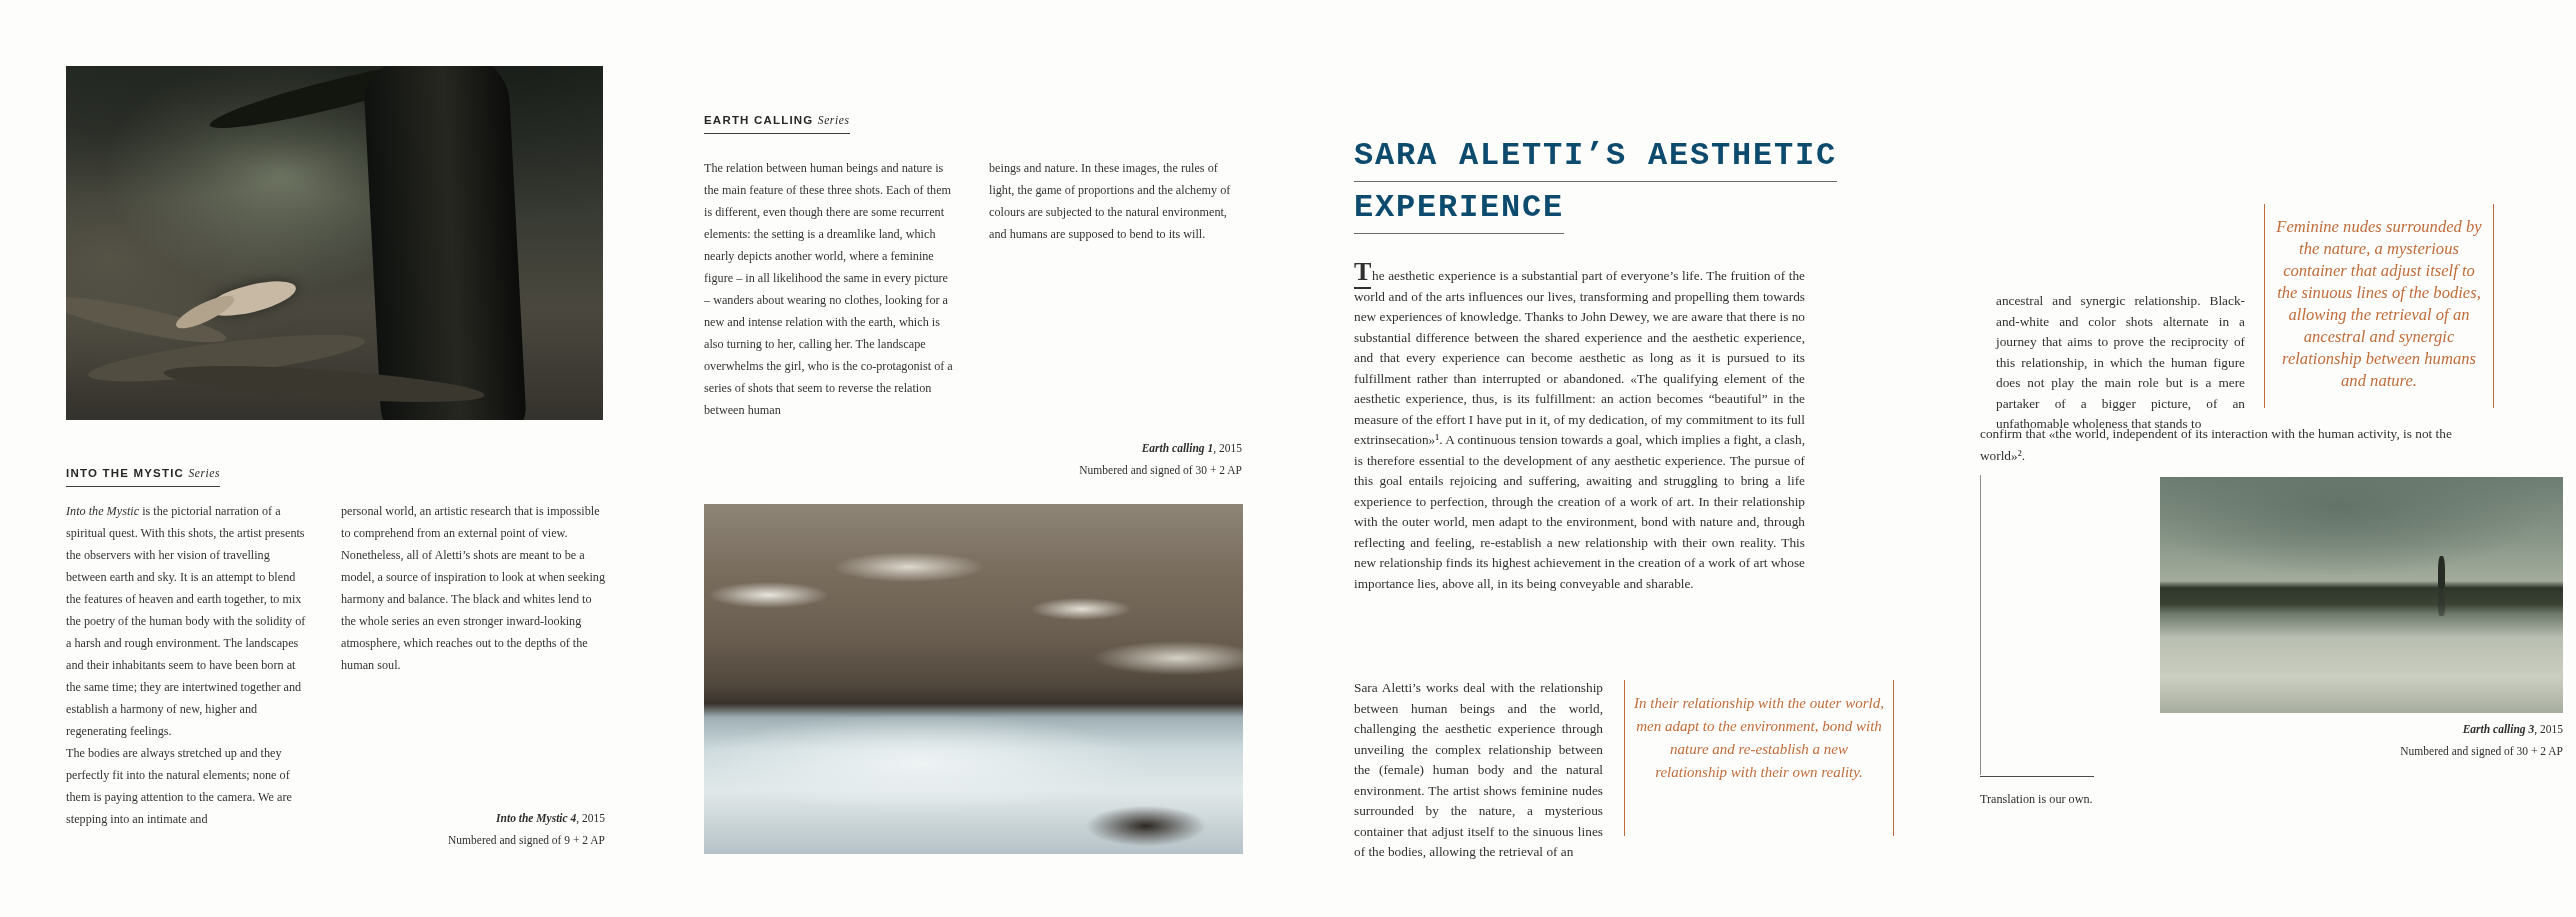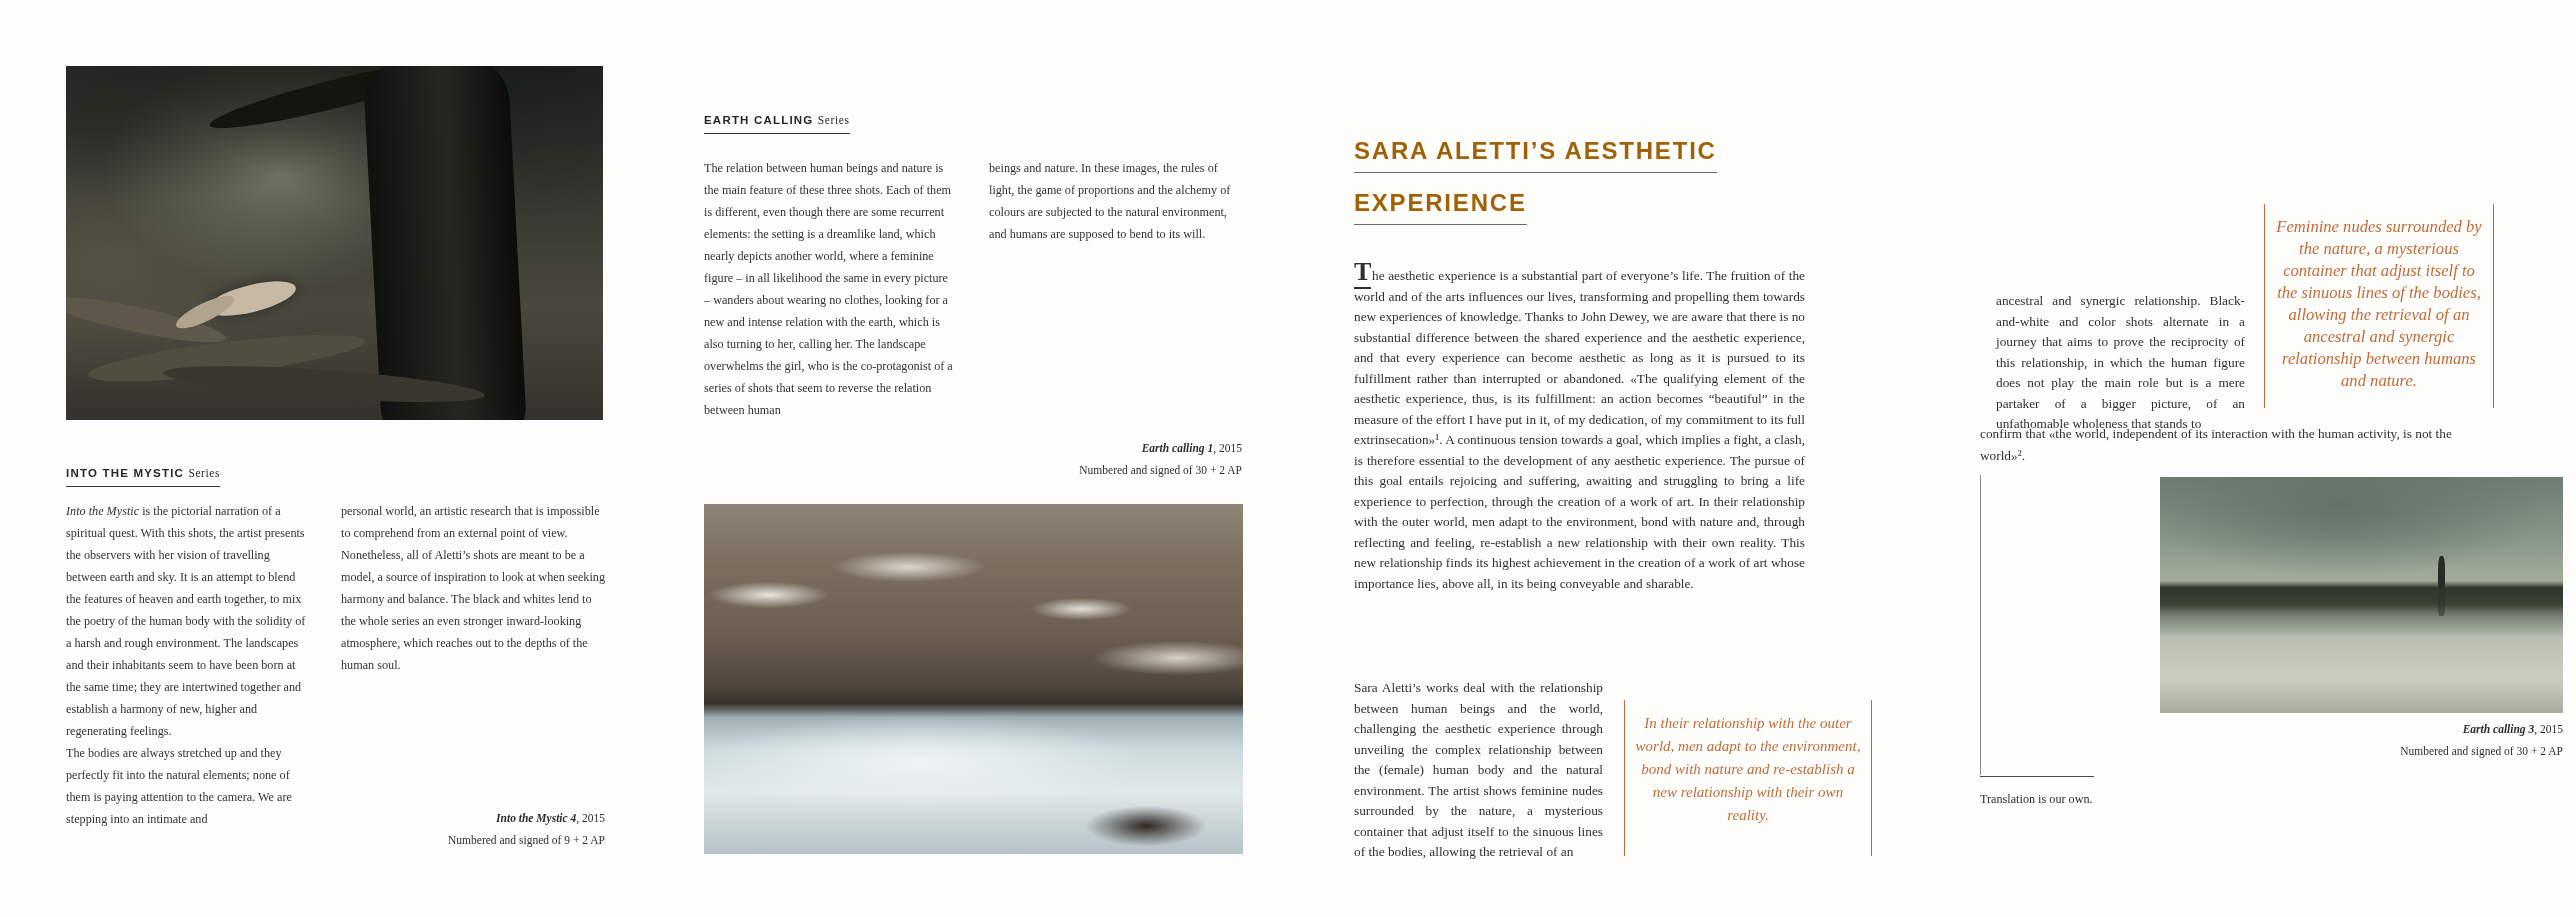--- a/index.html
+++ b/index.html
@@ -11,7 +11,7 @@
   .series-heading{font-family:"Liberation Sans",sans-serif;font-weight:bold;font-size:11.5px;
        letter-spacing:1.2px;color:#262626;border-bottom:1.4px solid #3c3c3c;padding-bottom:7.2px;
        display:inline-block;white-space:nowrap}
-  .series-word{font-family:"Liberation Serif",serif;font-weight:normal;
+  .series-word{font-family:"Liberation Serif",serif;font-weight:normal;font-style:italic;
        font-size:11.5px;letter-spacing:0.6px;margin-left:4.3px}
 
   

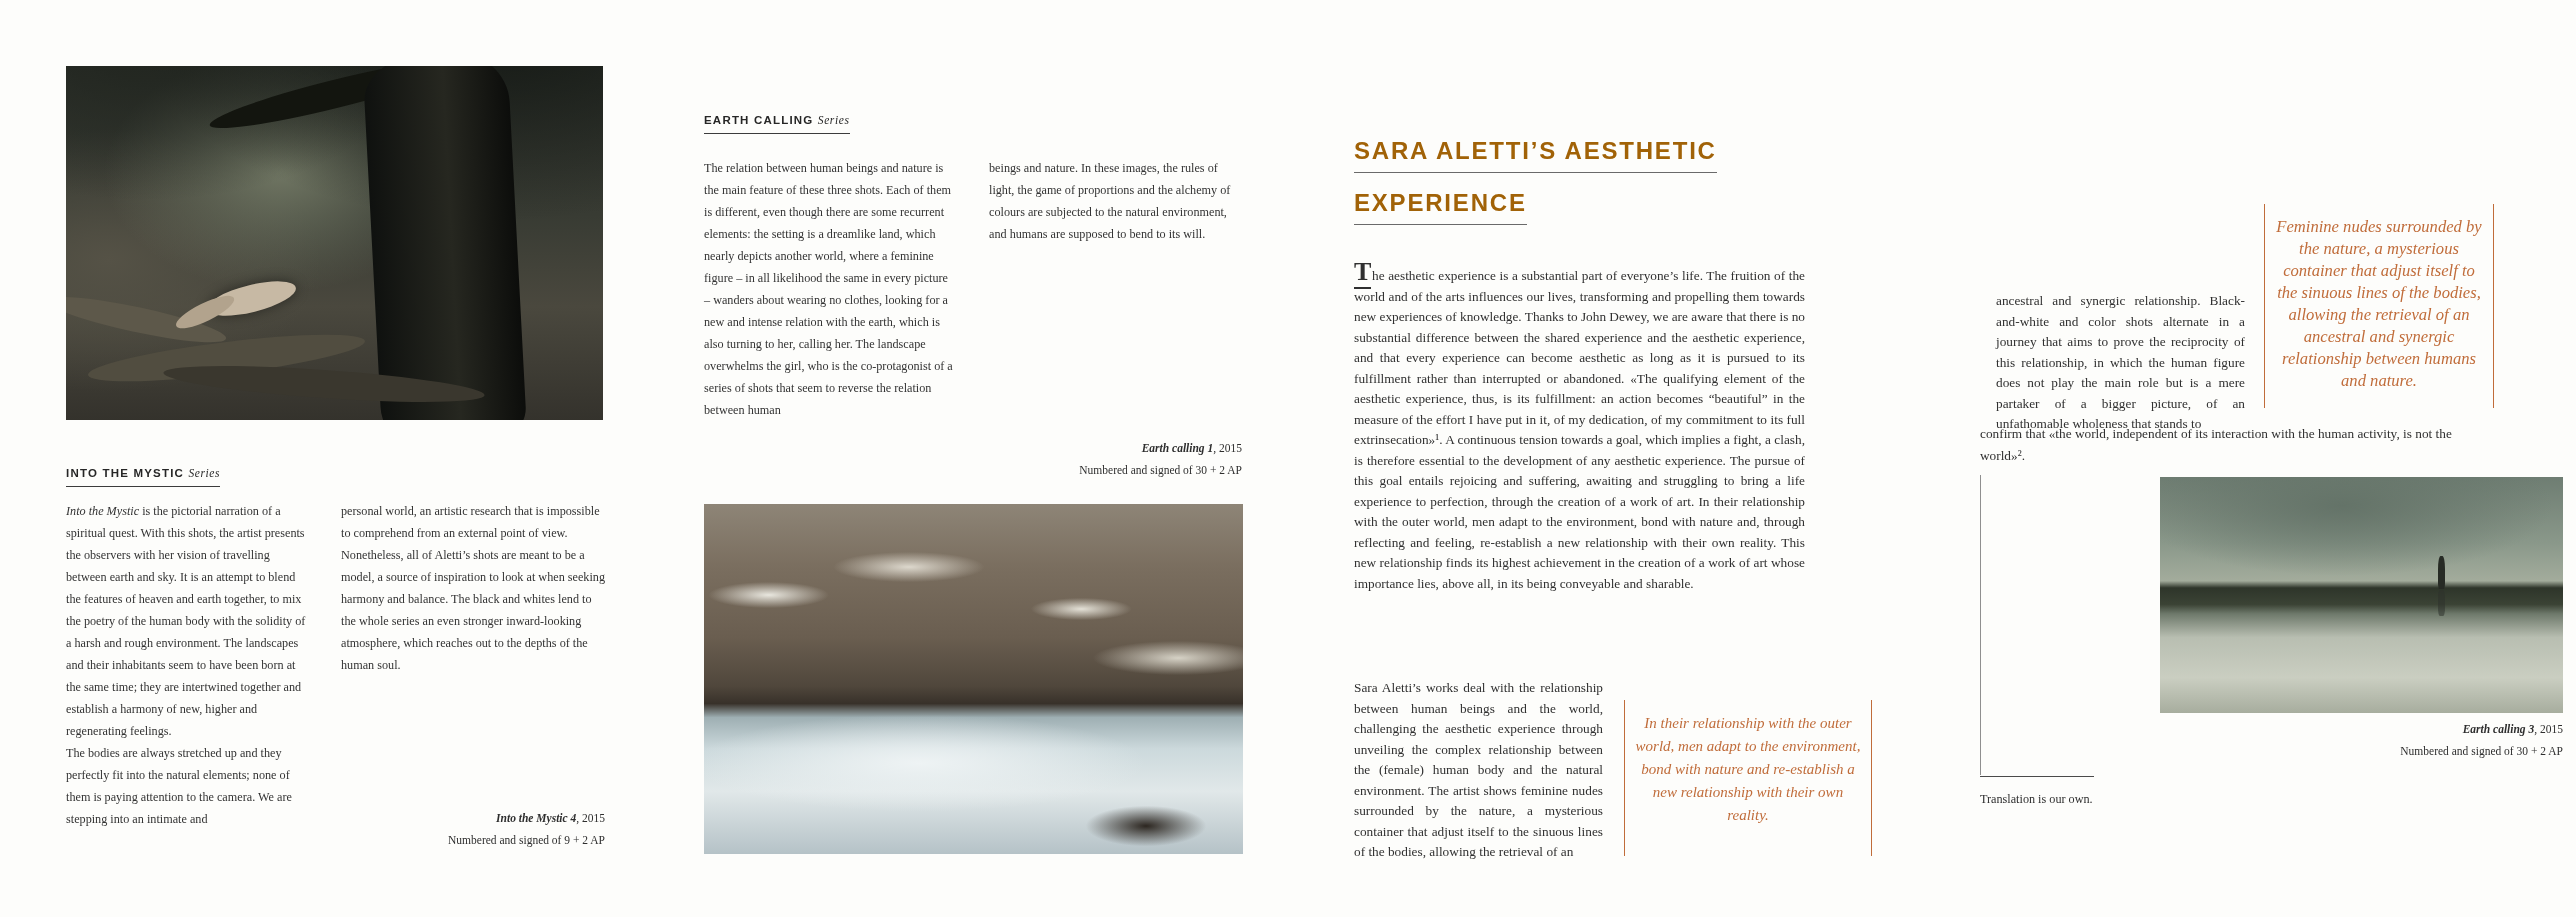--- a/index.html
+++ b/index.html
@@ -24,8 +24,8 @@
   .cap-title{font-weight:bold;font-style:italic}
 
   
-  .essay-title-line{font-family:Liberation Sans, sans-serif;font-weight:bold;font-size:24px;
-       letter-spacing:1.8px;color:#a16207;display:inline-block;border-bottom:1.4px solid #6a6a6a;
+  .essay-title-line{font-family:Liberation Mono, monospace;font-weight:bold;font-size:32px;
+       letter-spacing:1.8px;color:#0c4a6e;display:inline-block;border-bottom:1.4px solid #6a6a6a;
        padding-bottom:6.5px;white-space:nowrap}
   .essay{font-size:13.3px;line-height:20.5px;text-align:justify;color:#303030}
   .dropcap{font-size:26px;font-weight:bold;line-height:14.4px;border-bottom:2.2px solid #2f2f2f;

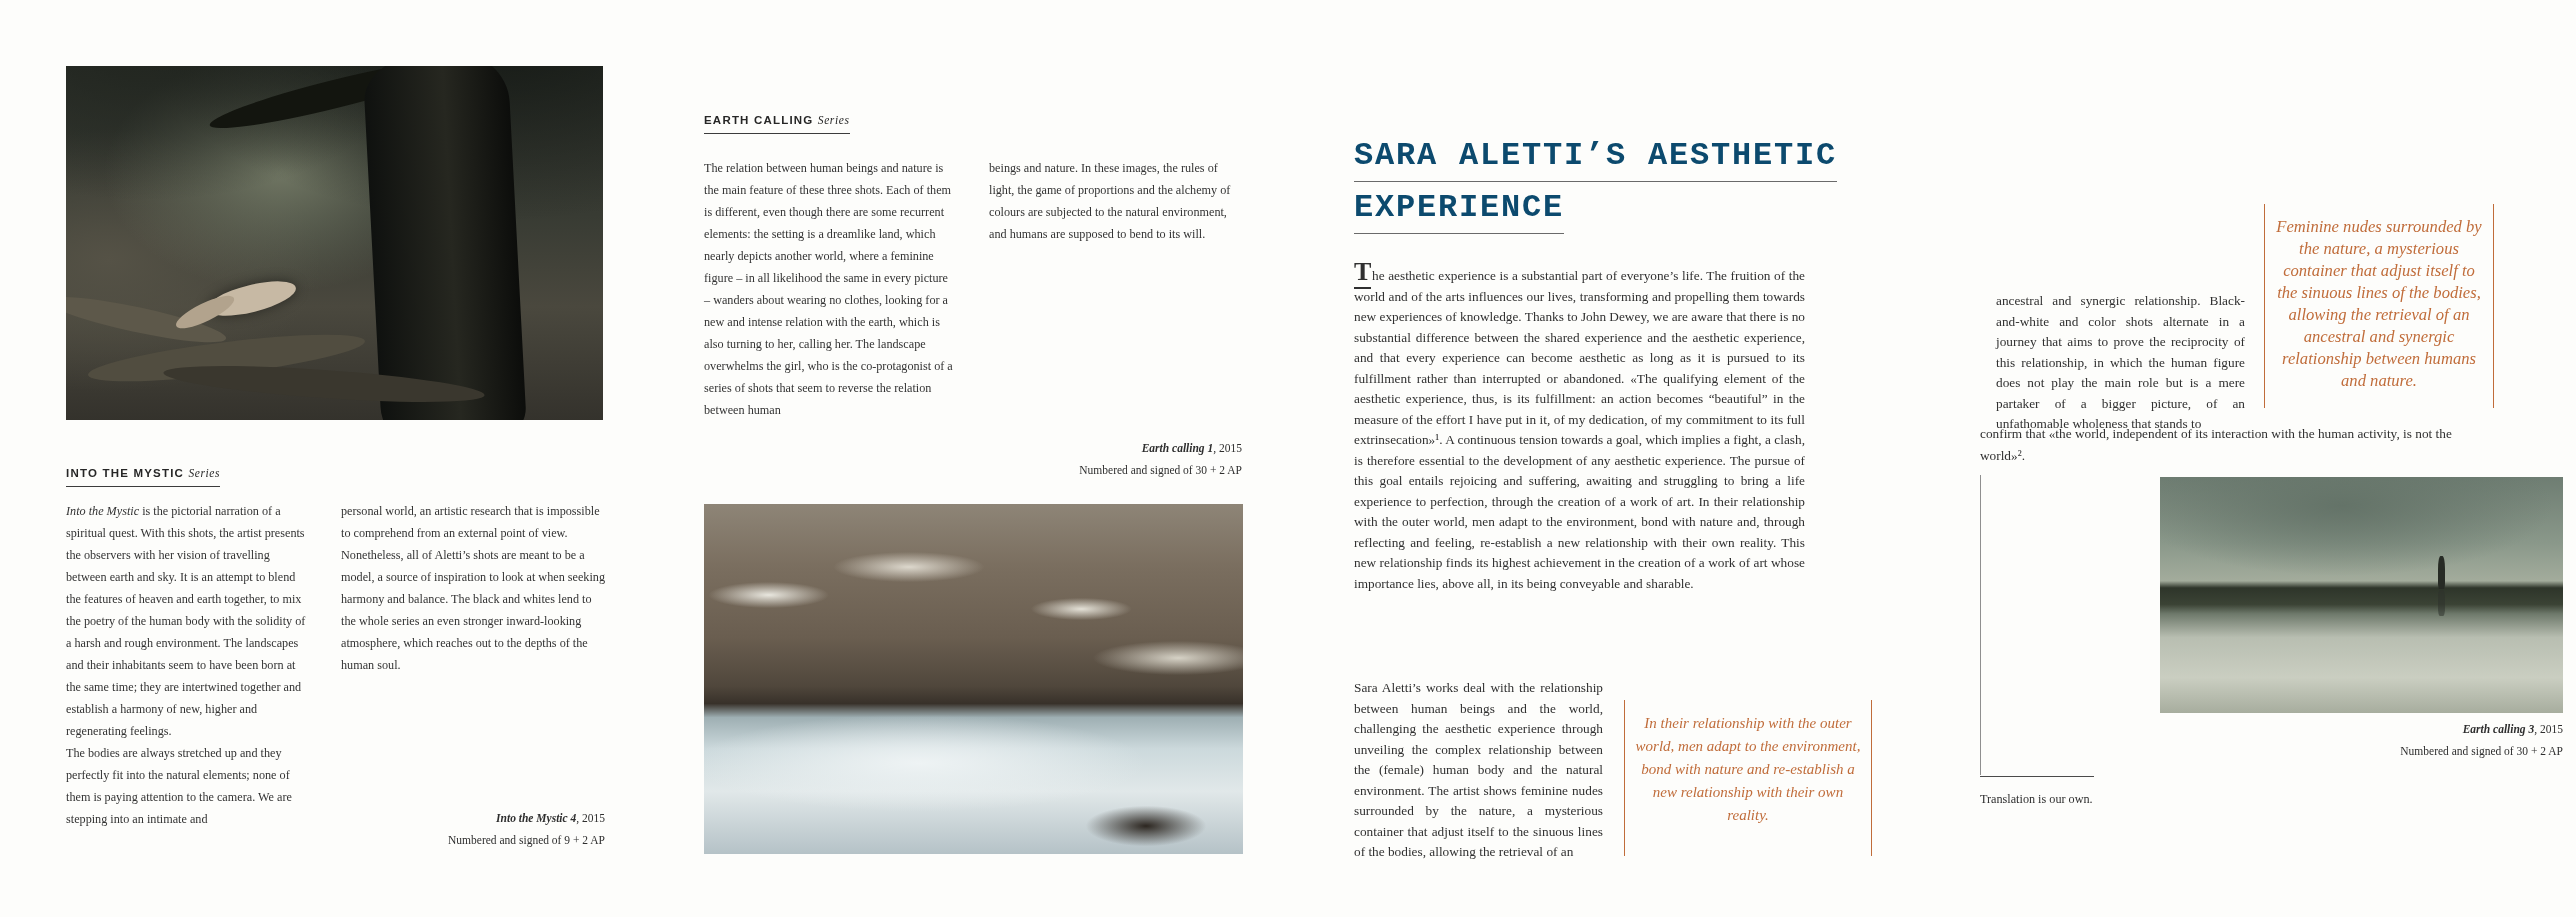--- a/index.html
+++ b/index.html
@@ -143,7 +143,7 @@
 
 <p class="abs essay" style="left:1354px;top:678px;width:249px;margin:0;"><span>Sara Aletti’s works deal with the relationship between human beings and the world, challenging the aesthetic experience through unveiling the complex relationship between the (female) human body and the natural environment. The artist shows feminine nudes surrounded by the nature, a mysterious container that adjust itself to the sinuous lines of the bodies, allowing the retrieval of an</span></p>
 
-<div class="abs pullquote pq-mid" style="left:1624px;top:700px;width:248px;height:156px;">
+<div class="abs pullquote pq-mid" style="left:1624px;top:680px;width:270px;height:156px;">
   <span>In their relationship with the outer world, men adapt to the environment, bond with nature and re-establish a new relationship with their own reality.</span>
 </div>
 

